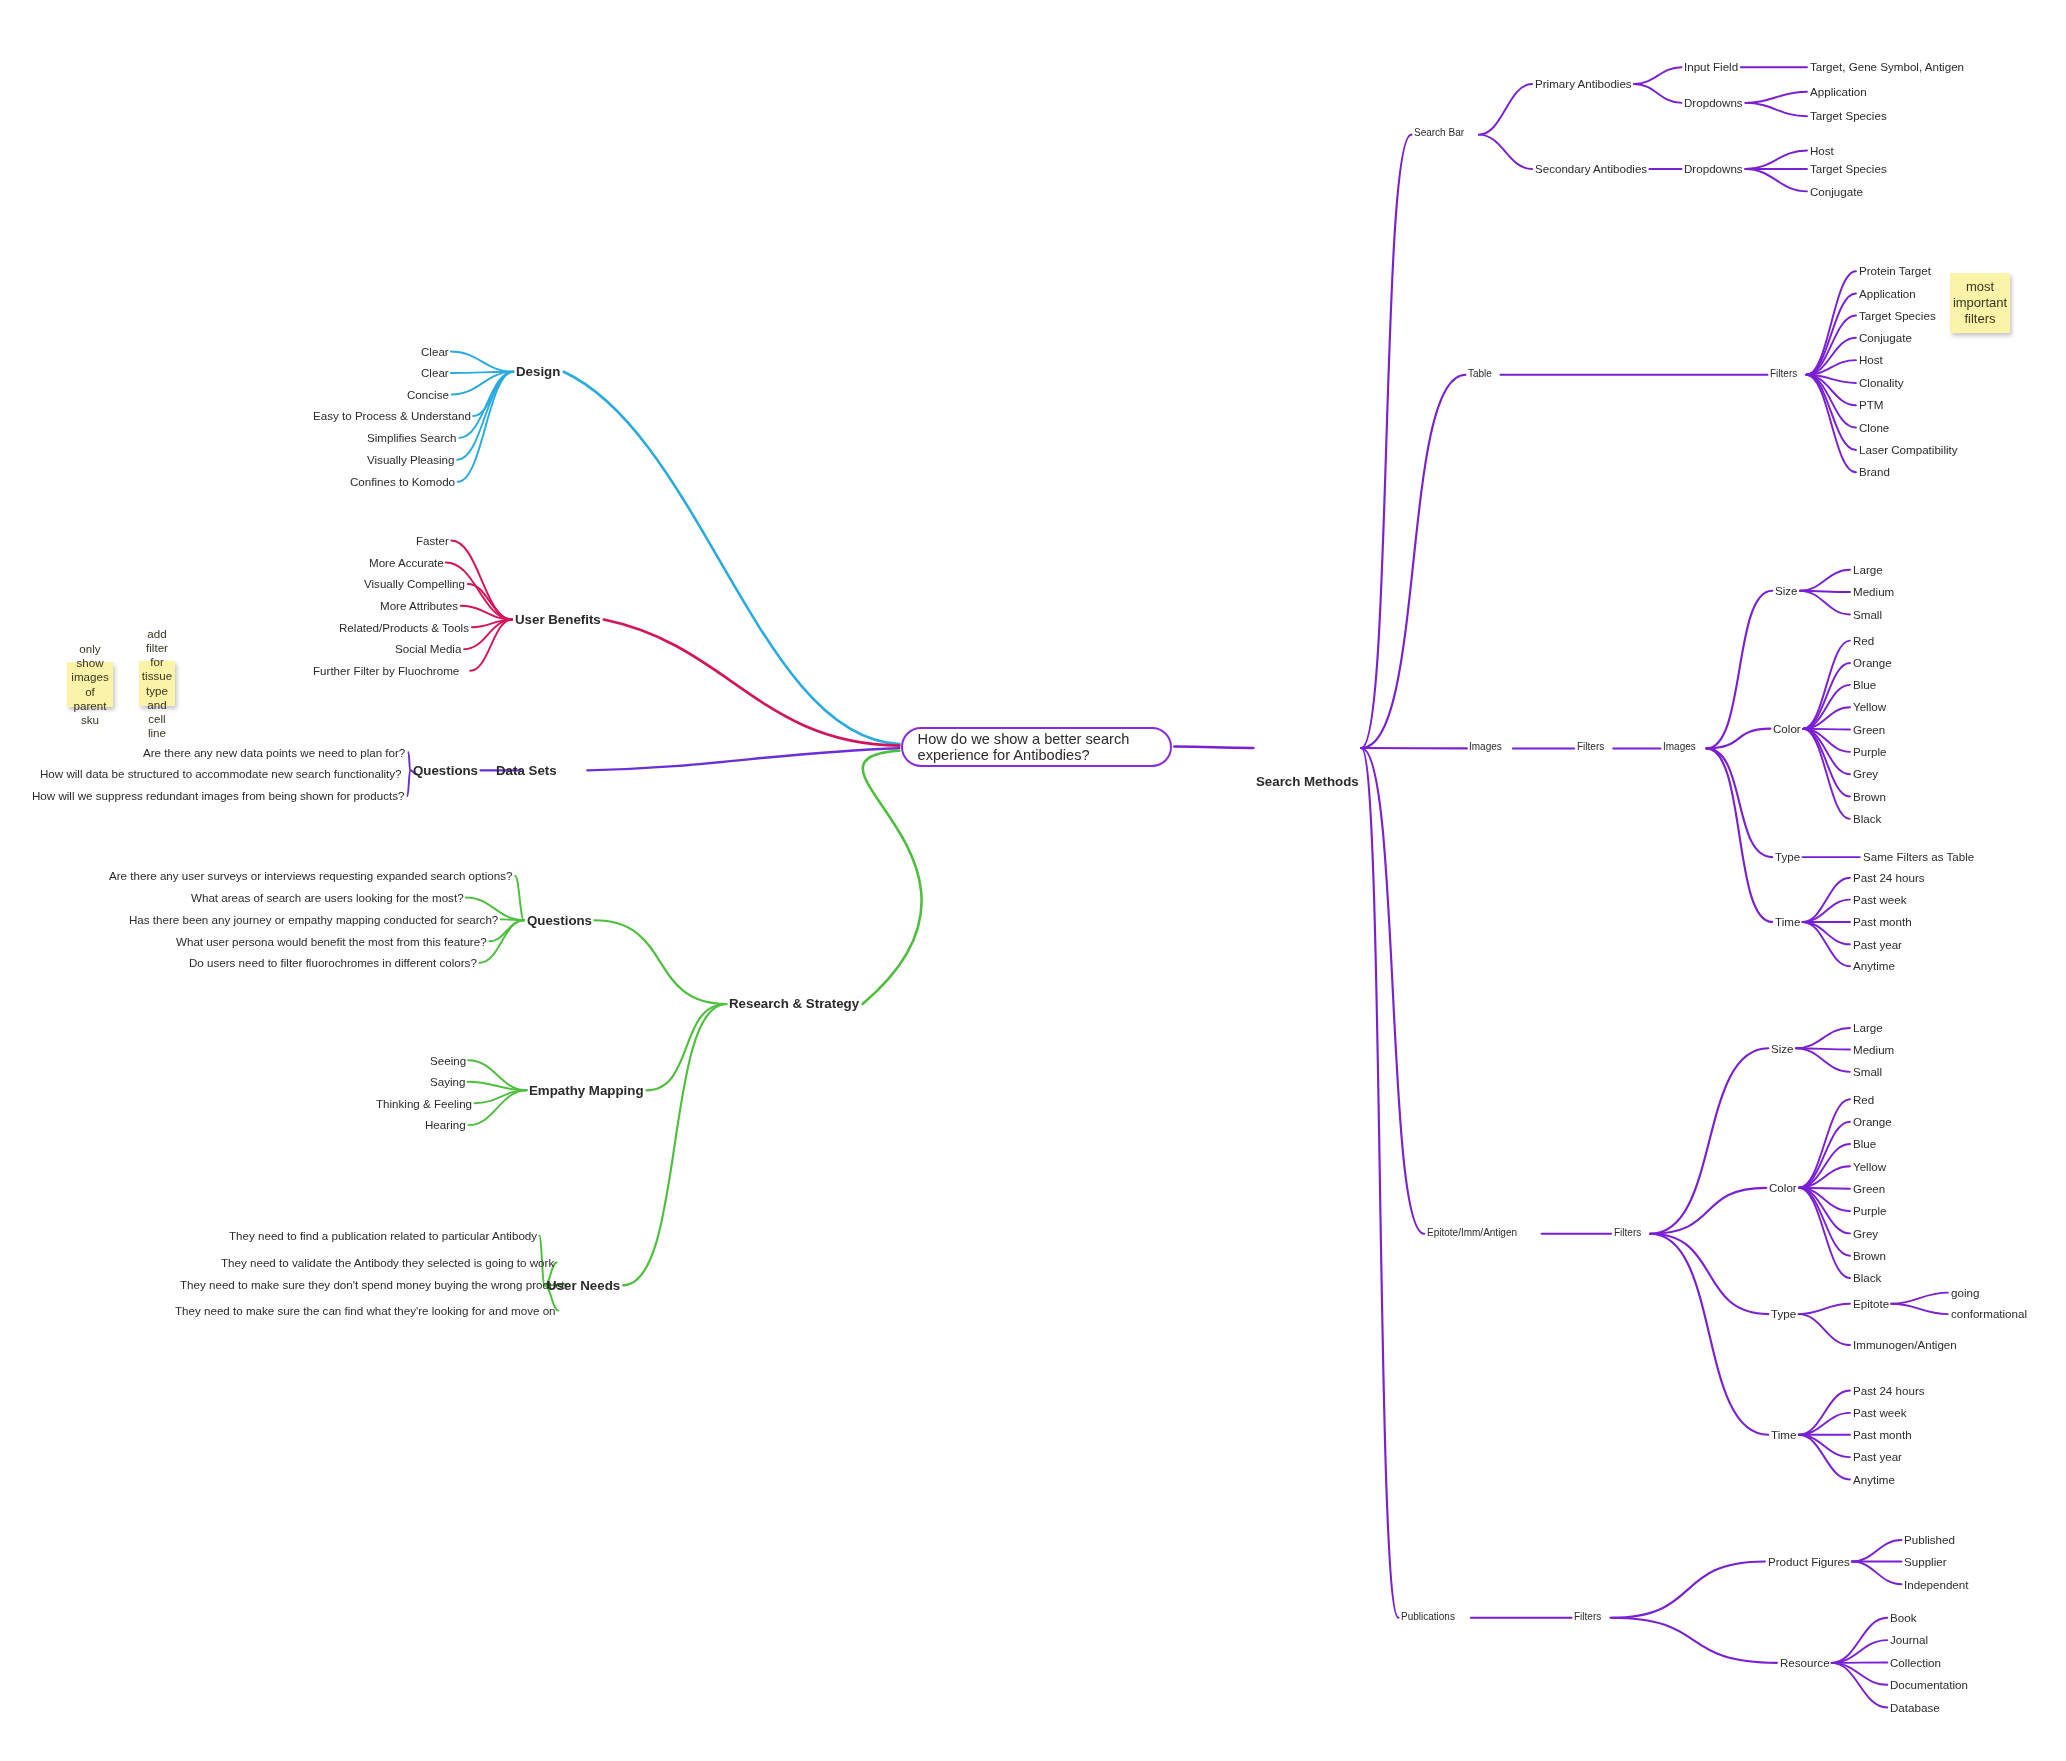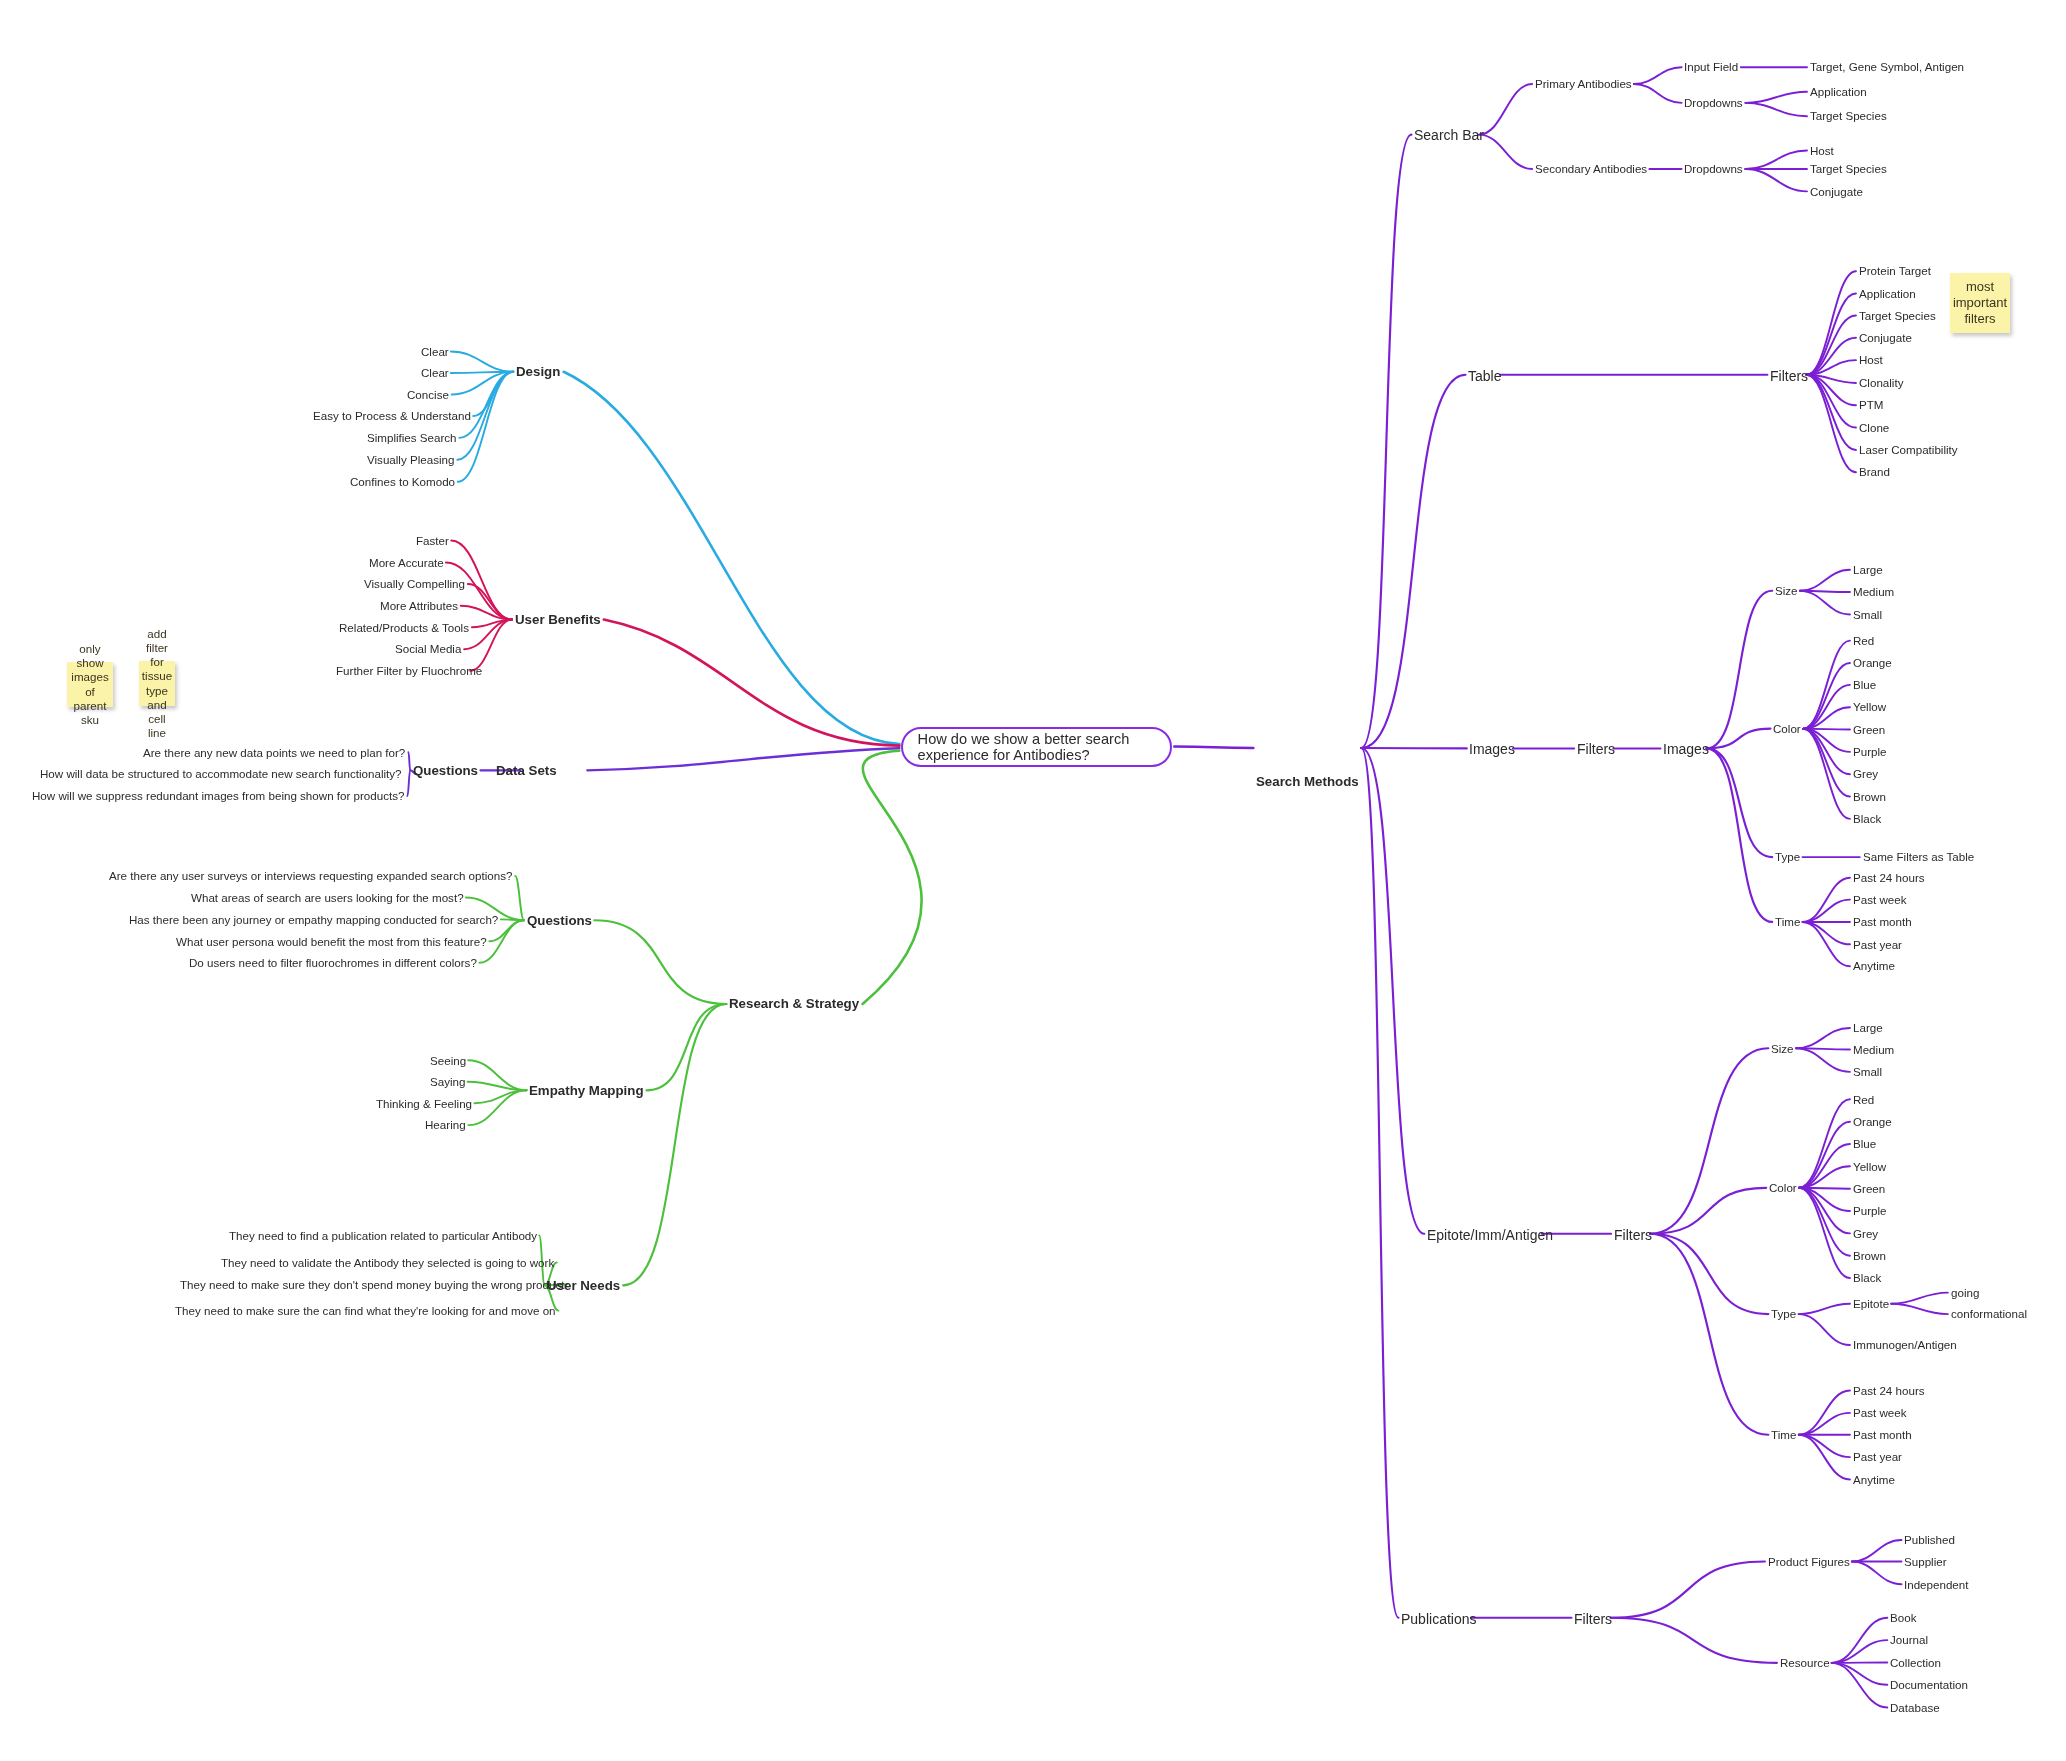--- a/index.html
+++ b/index.html
@@ -8,7 +8,7 @@
   svg#links{position:absolute;left:0;top:0;width:2066px;height:1761px;pointer-events:none;}
   .node{position:absolute;color:#2b2b2b;white-space:nowrap;line-height:1;}
   .n-leaf{font-size:11.6px;}
-  .n-mid{font-size:14px;}
+  .n-mid{font-size:10px;}
   .n-bold{font-size:13.3px;font-weight:bold;}
   .n-root{
      position:absolute;border:2.1px solid #8a2be2;border-radius:27px;

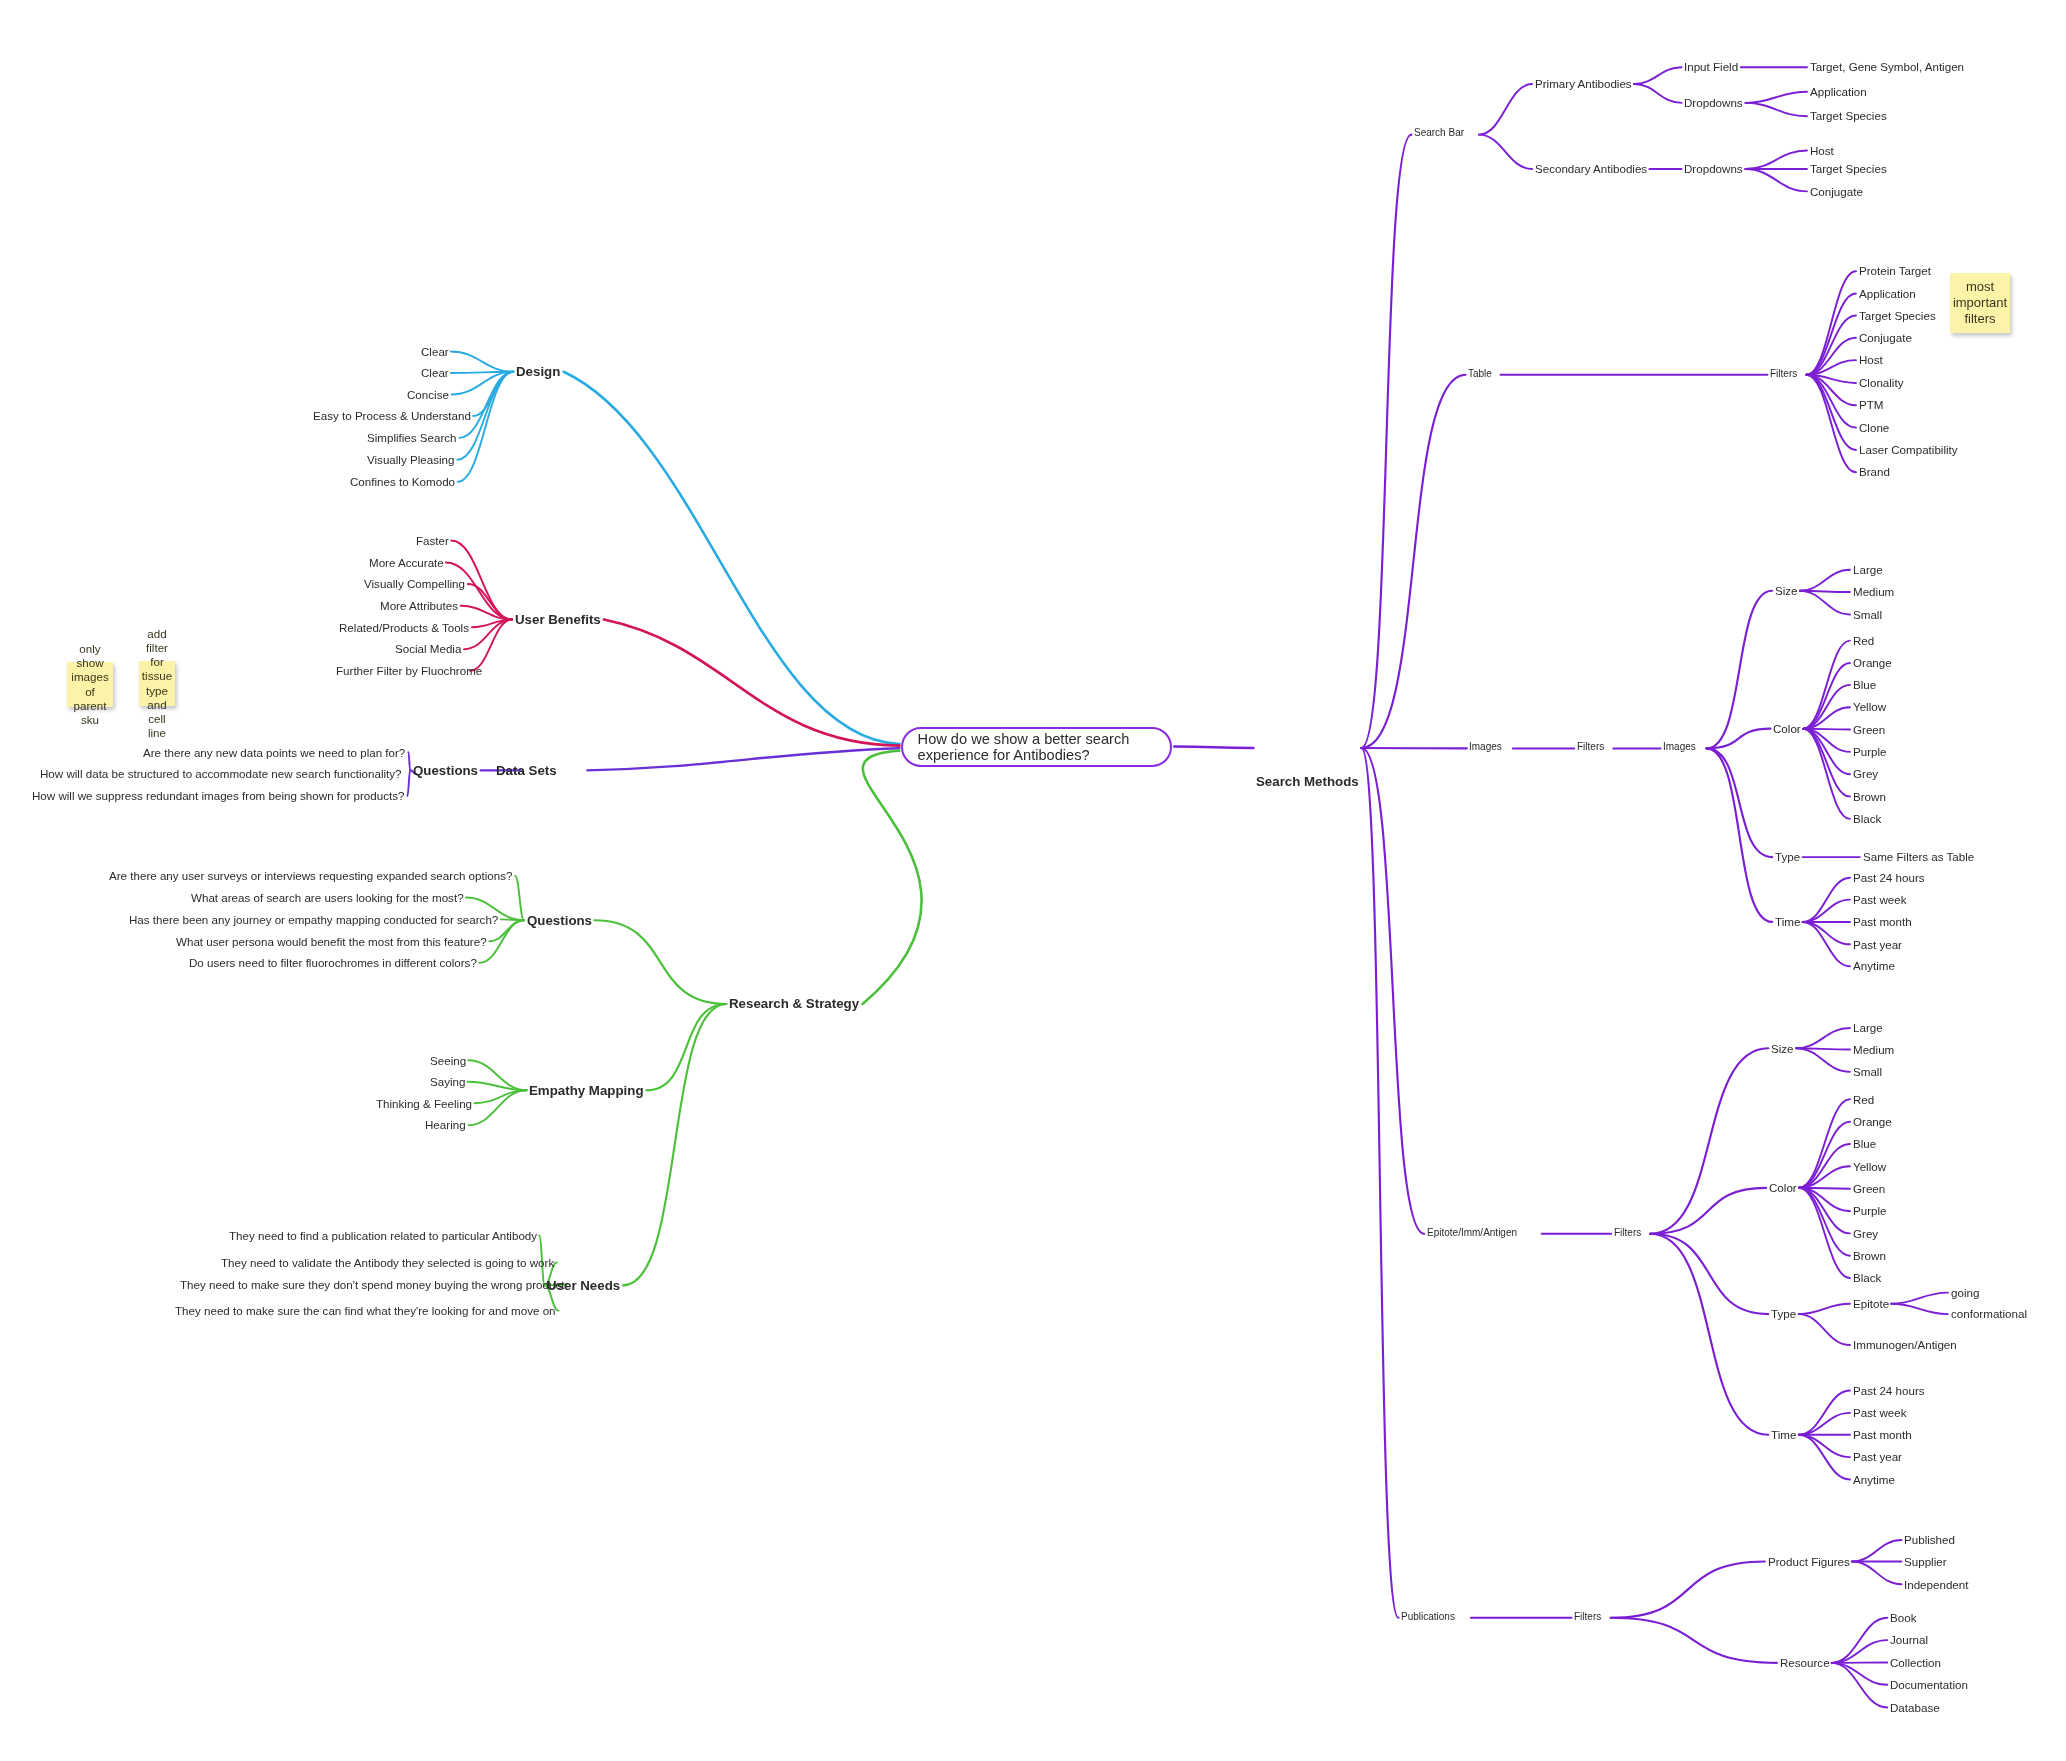--- a/index.html
+++ b/index.html
@@ -280,7 +280,7 @@
   <div class="node n-leaf" style="left:380px;top:600px;">More Attributes</div>
   <div class="node n-leaf" style="left:339px;top:622px;">Related/Products &amp; Tools</div>
   <div class="node n-leaf" style="left:395px;top:643px;">Social Media</div>
-  <div class="node n-leaf" style="left:336px;top:665px;">Further Filter by Fluochrome</div>
+  <div class="node n-leaf" style="left:313px;top:665px;">Further Filter by Fluochrome</div>
 
   <div class="node n-bold" style="left:496px;top:764px;">Data Sets</div>
   <div class="node n-bold" style="left:413px;top:764px;">Questions</div>

